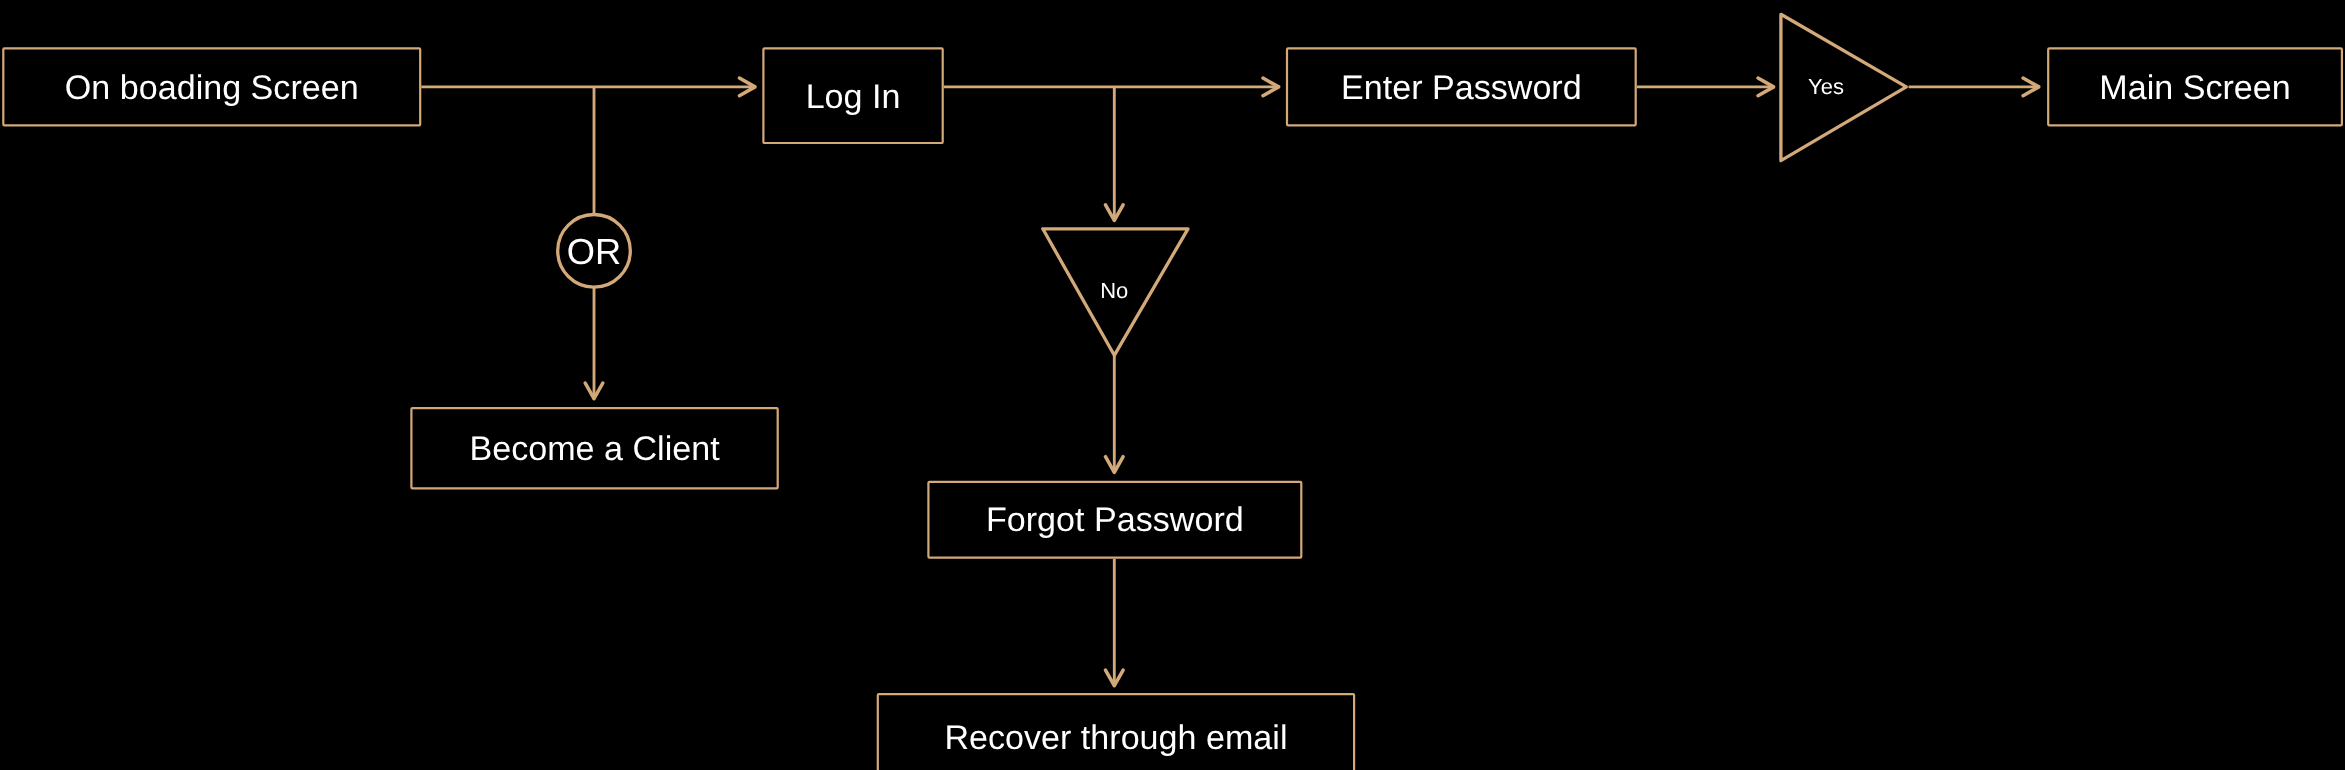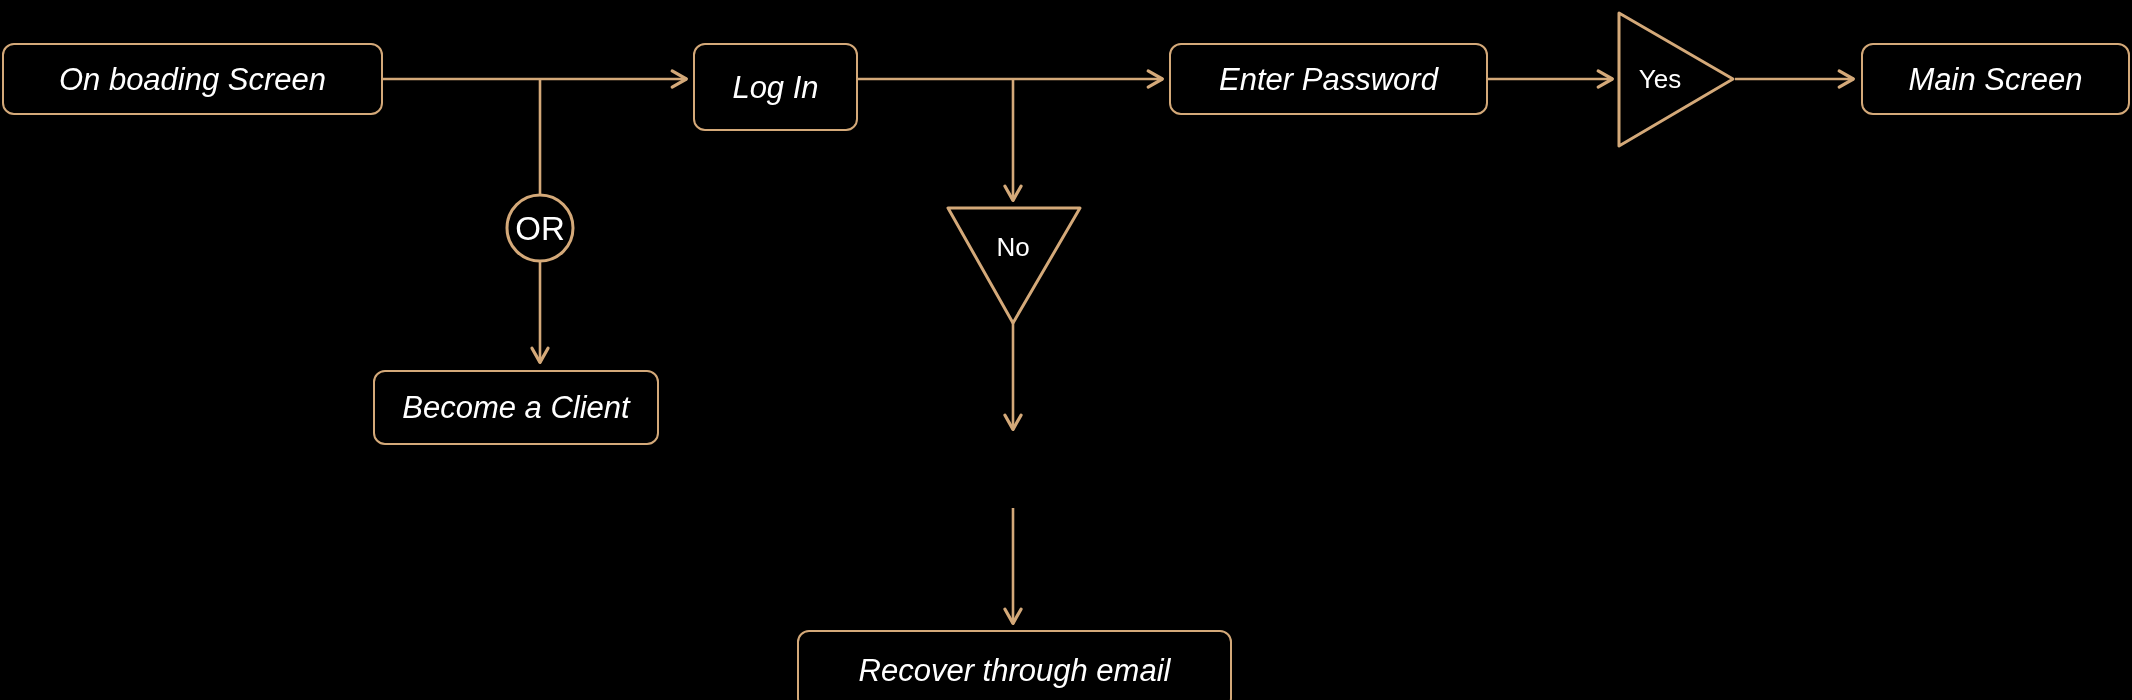--- a/index.html
+++ b/index.html
@@ -23,14 +23,13 @@
     position:absolute;
     box-sizing:border-box;
     border:2.6px solid var(--accent);
-    border-radius:12px;
+    border-radius:2px;
     background:#000;
     display:flex;align-items:center;justify-content:center;
     color:var(--text);
     font-size:31px;
     line-height:1;
     white-space:nowrap;
-    font-style:italic;
   }
   .shape-label{
     position:absolute;

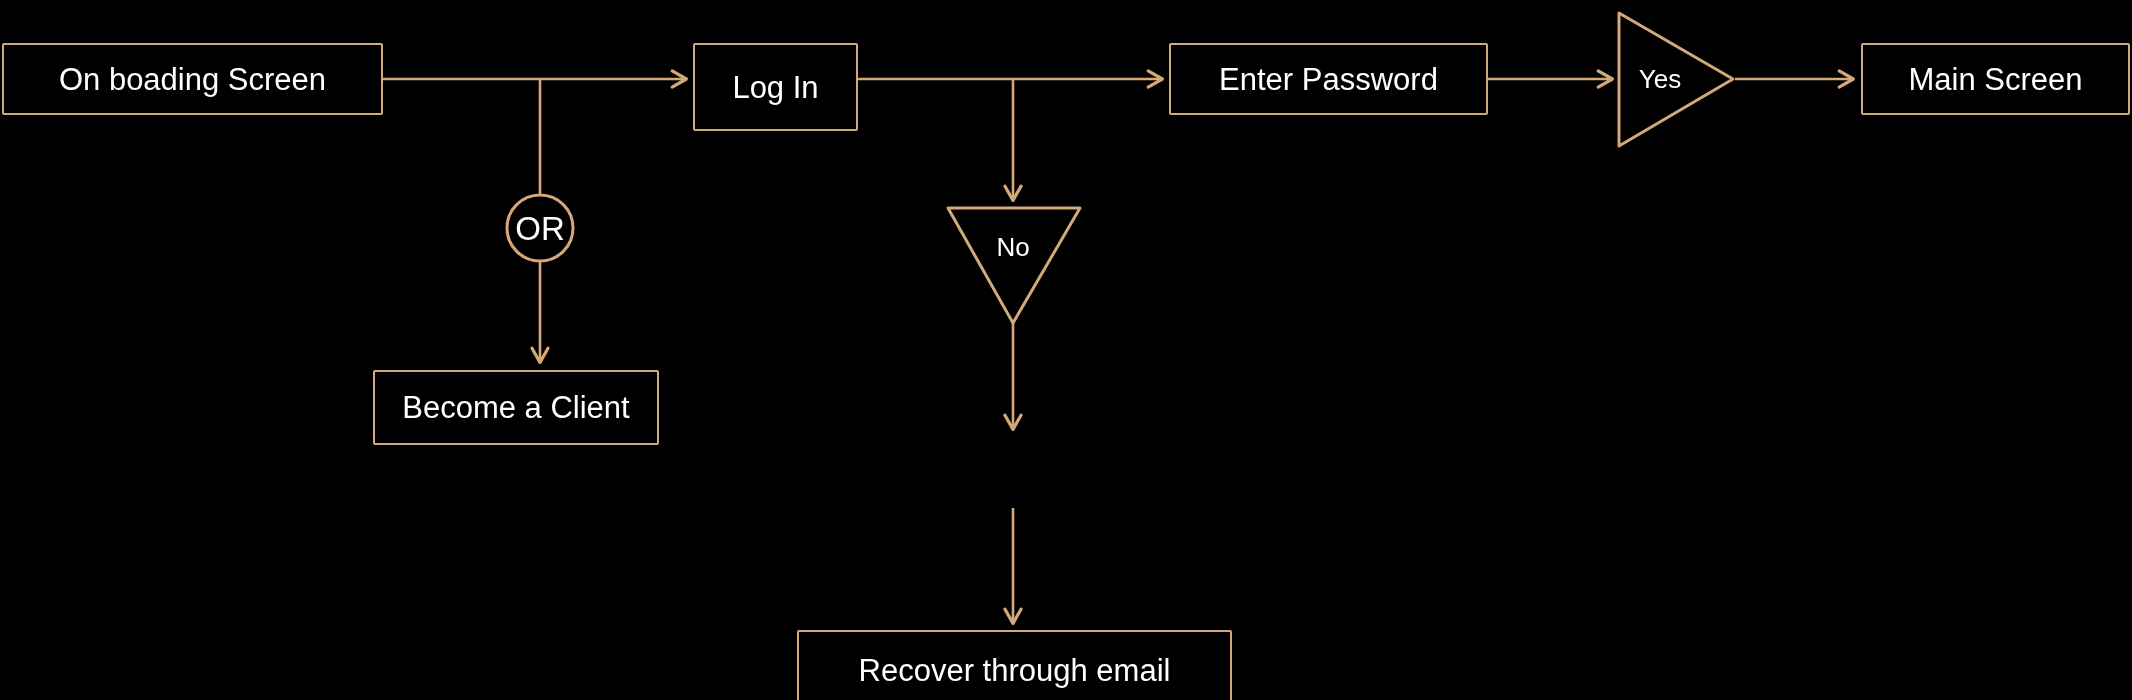--- a/index.html
+++ b/index.html
@@ -39,7 +39,7 @@
     white-space:nowrap;
   }
   .lbl-or{font-size:33px;}
-  .lbl-decision{font-size:26px;}
+  .lbl-decision{font-size:20px;}
 </style>
 </head>
 <body>

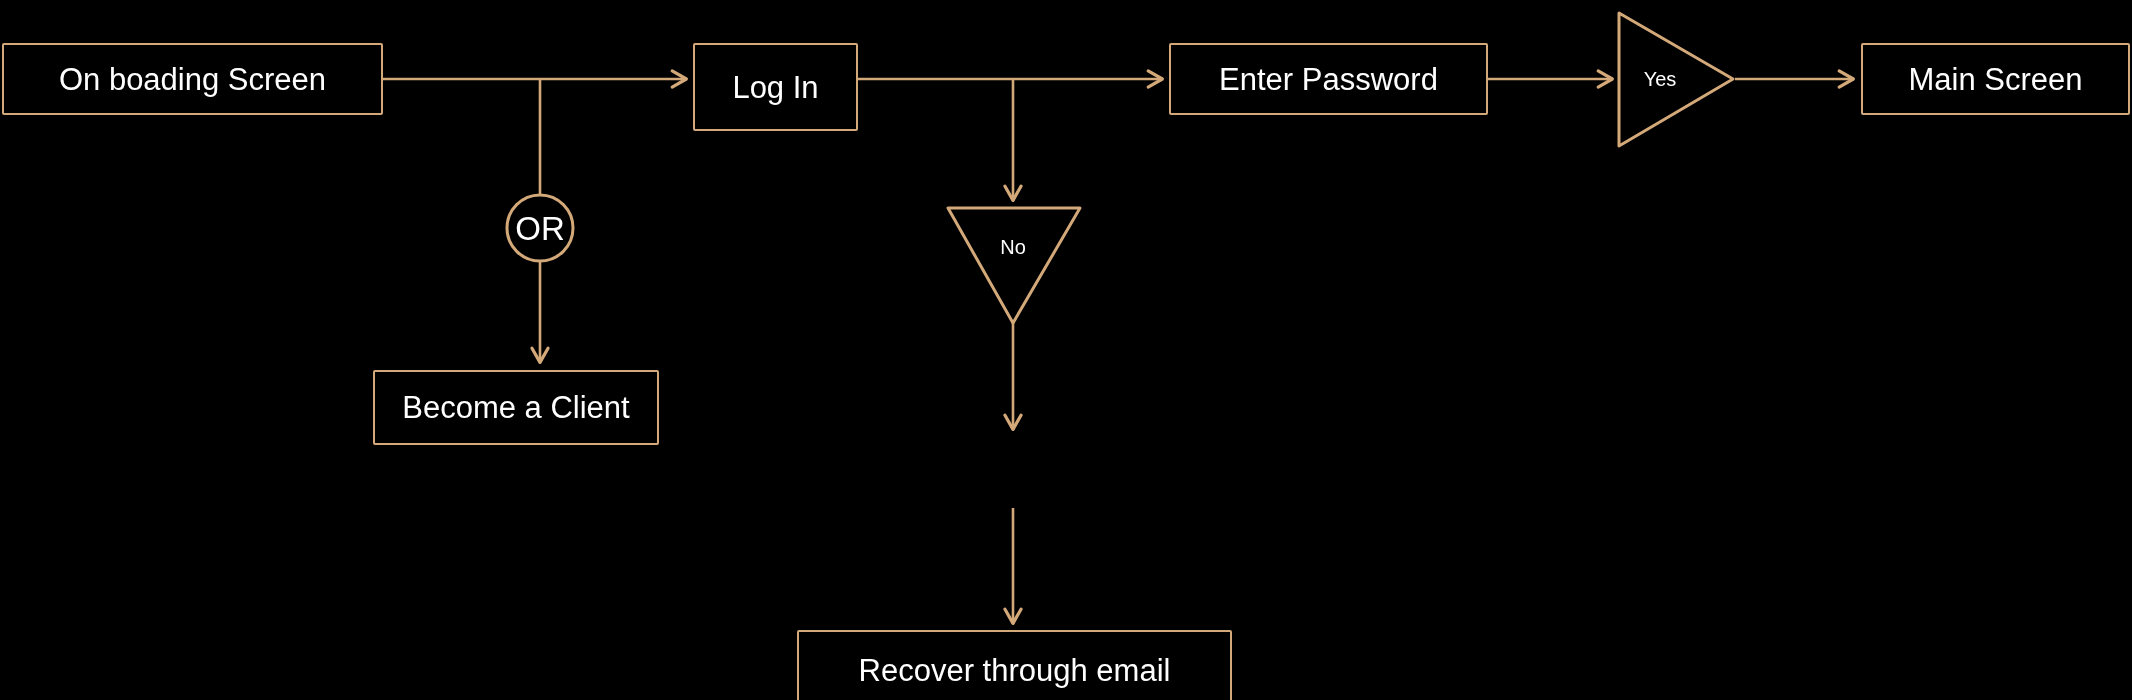--- a/index.html
+++ b/index.html
@@ -105,7 +105,7 @@
 
   <div class="shape-label lbl-decision" style="left:1619px;top:55px;width:82px;height:48px">Yes</div>
 
-  <div class="shape-label lbl-decision" style="left:973px;top:222px;width:80px;height:50px">No</div>
+  <div class="shape-label lbl-decision" style="left:973px;top:240px;width:80px;height:50px">No</div>
 
 </div>
 

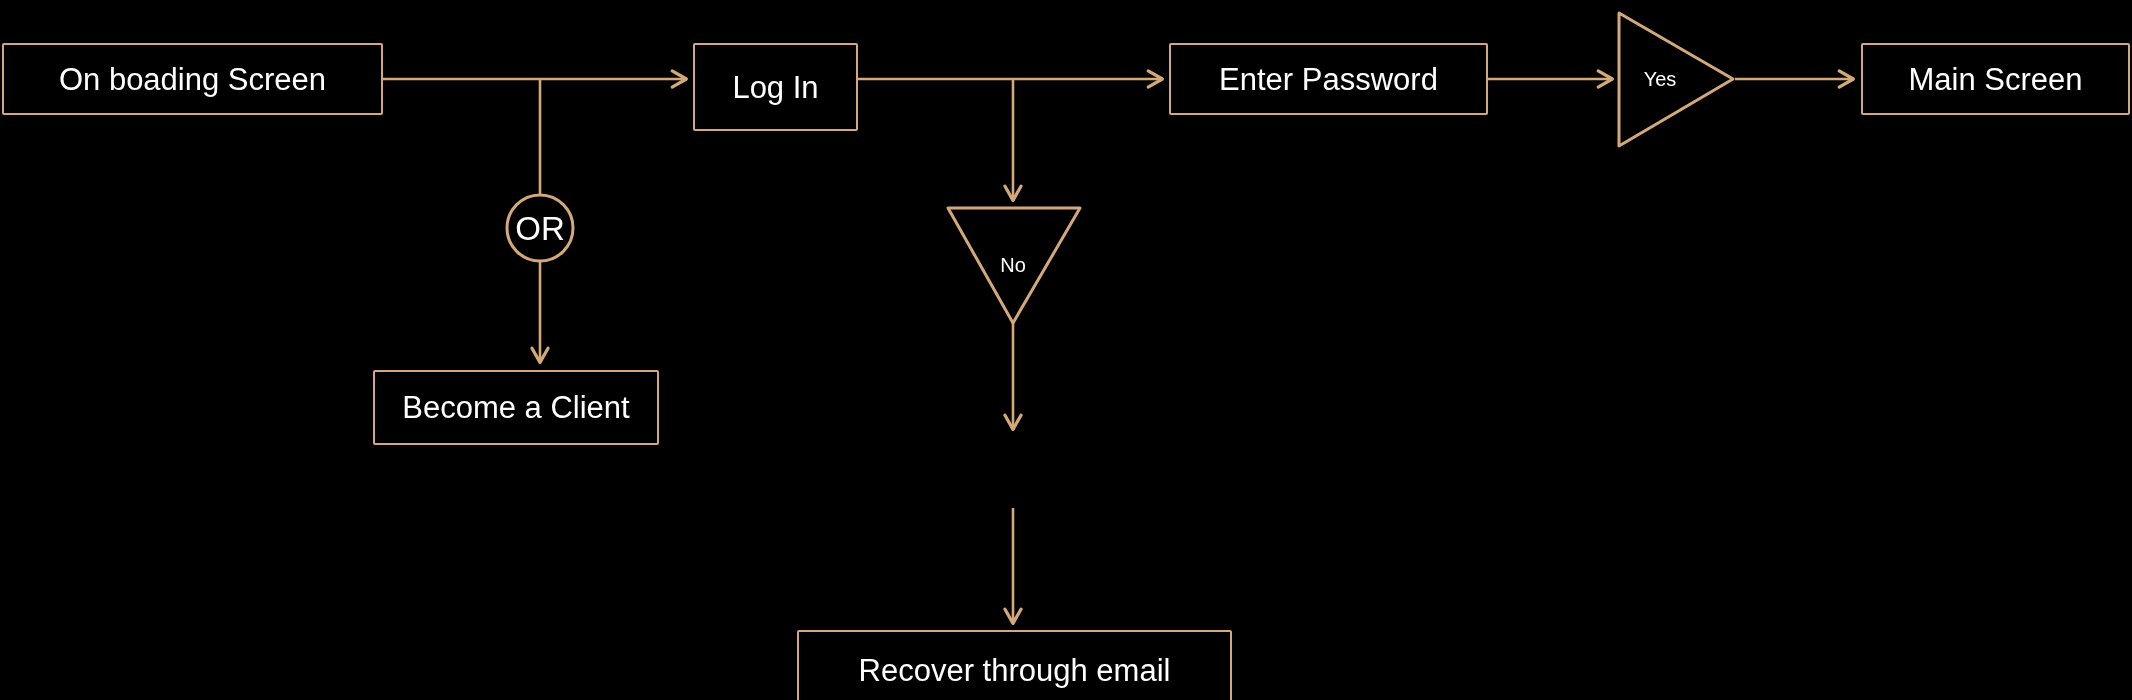--- a/index.html
+++ b/index.html
@@ -92,7 +92,7 @@
     <span>Main Screen</span>
   </div>
 
-  <div class="node" style="left:373px;top:370px;width:286px;height:75px">
+  <div class="node" style="left:373px;top:370px;width:335px;height:75px">
     <span>Become a Client</span>
   </div>
 

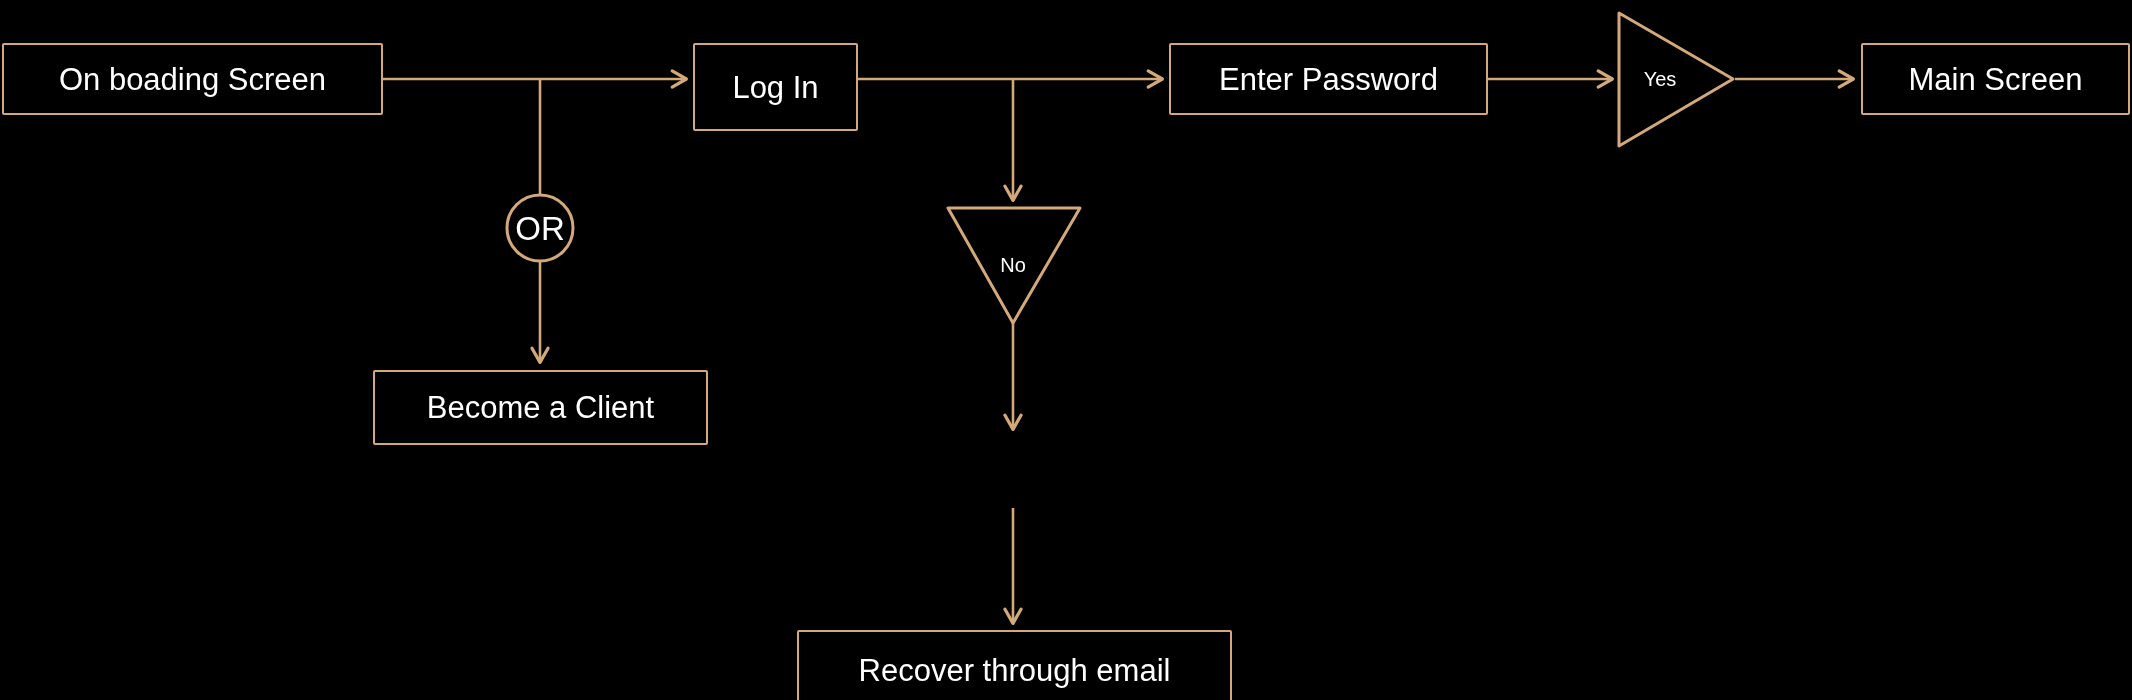--- a/index.html
+++ b/index.html
@@ -96,6 +96,9 @@
     <span>Become a Client</span>
   </div>
 
+  <div class="node" style="left:843px;top:437px;width:341px;height:71px">
+    <span>Forgot Password</span>
+  </div>
 
   <div class="node" style="left:797px;top:630px;width:435px;height:80px">
     <span>Recover through email</span>

